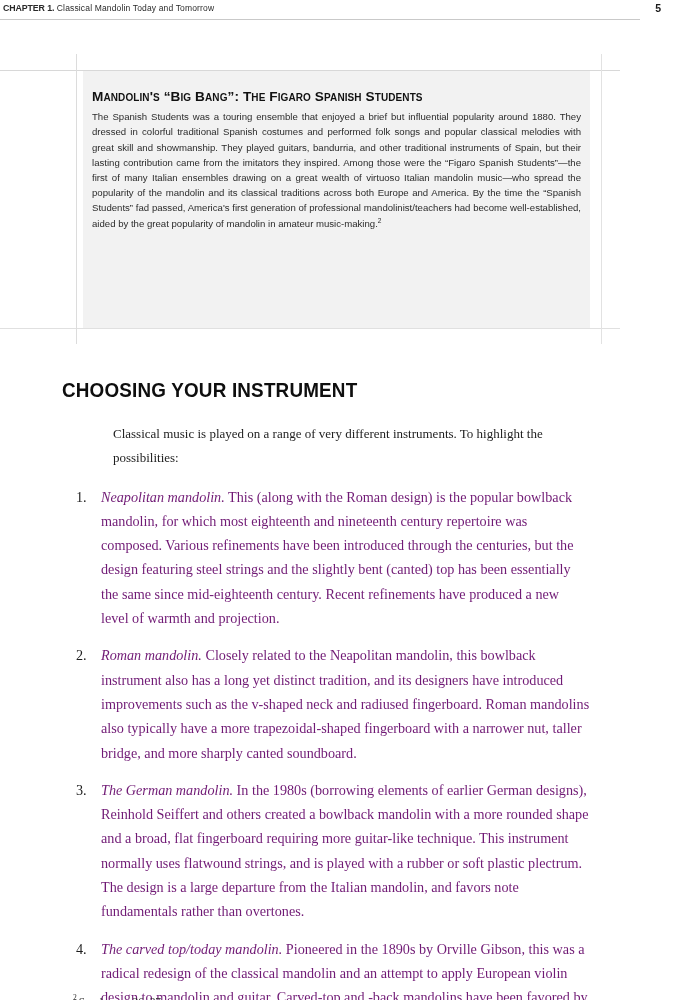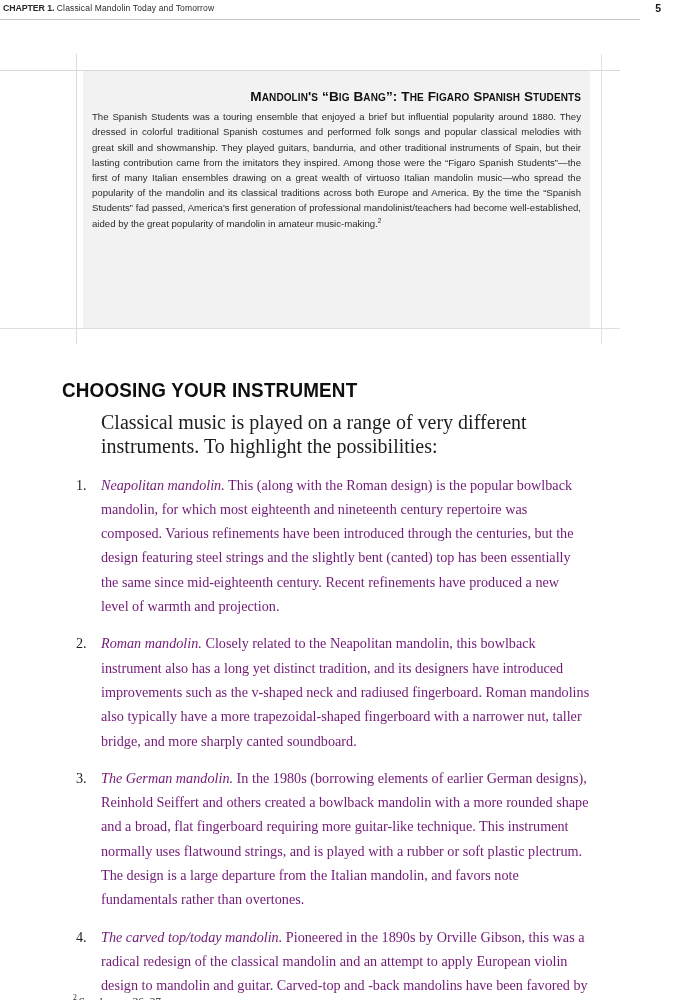--- a/index.html
+++ b/index.html
@@ -127,7 +127,6 @@
     margin: 0 0 5px 0;
     line-height: 1.05;
     white-space: nowrap;
-    text-align: right;
   }
   .sidebar-body {
     font-family: "Liberation Sans", sans-serif;

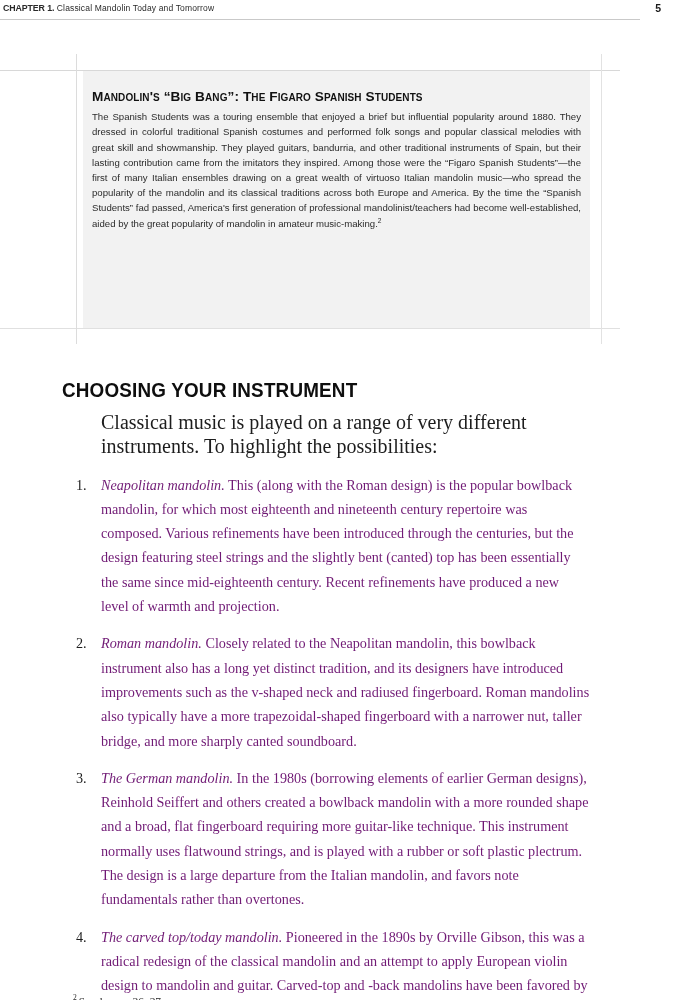--- a/index.html
+++ b/index.html
@@ -167,9 +167,9 @@
     width: 528px;
   }
   .intro-para {
-    margin: 0;
+    margin: 12px;
     padding-left: 39px;
-    font-size: 20px;
+    font-size: 13px;
     line-height: 24.3px;
     text-align: left;
     color: #1d1d1d;

